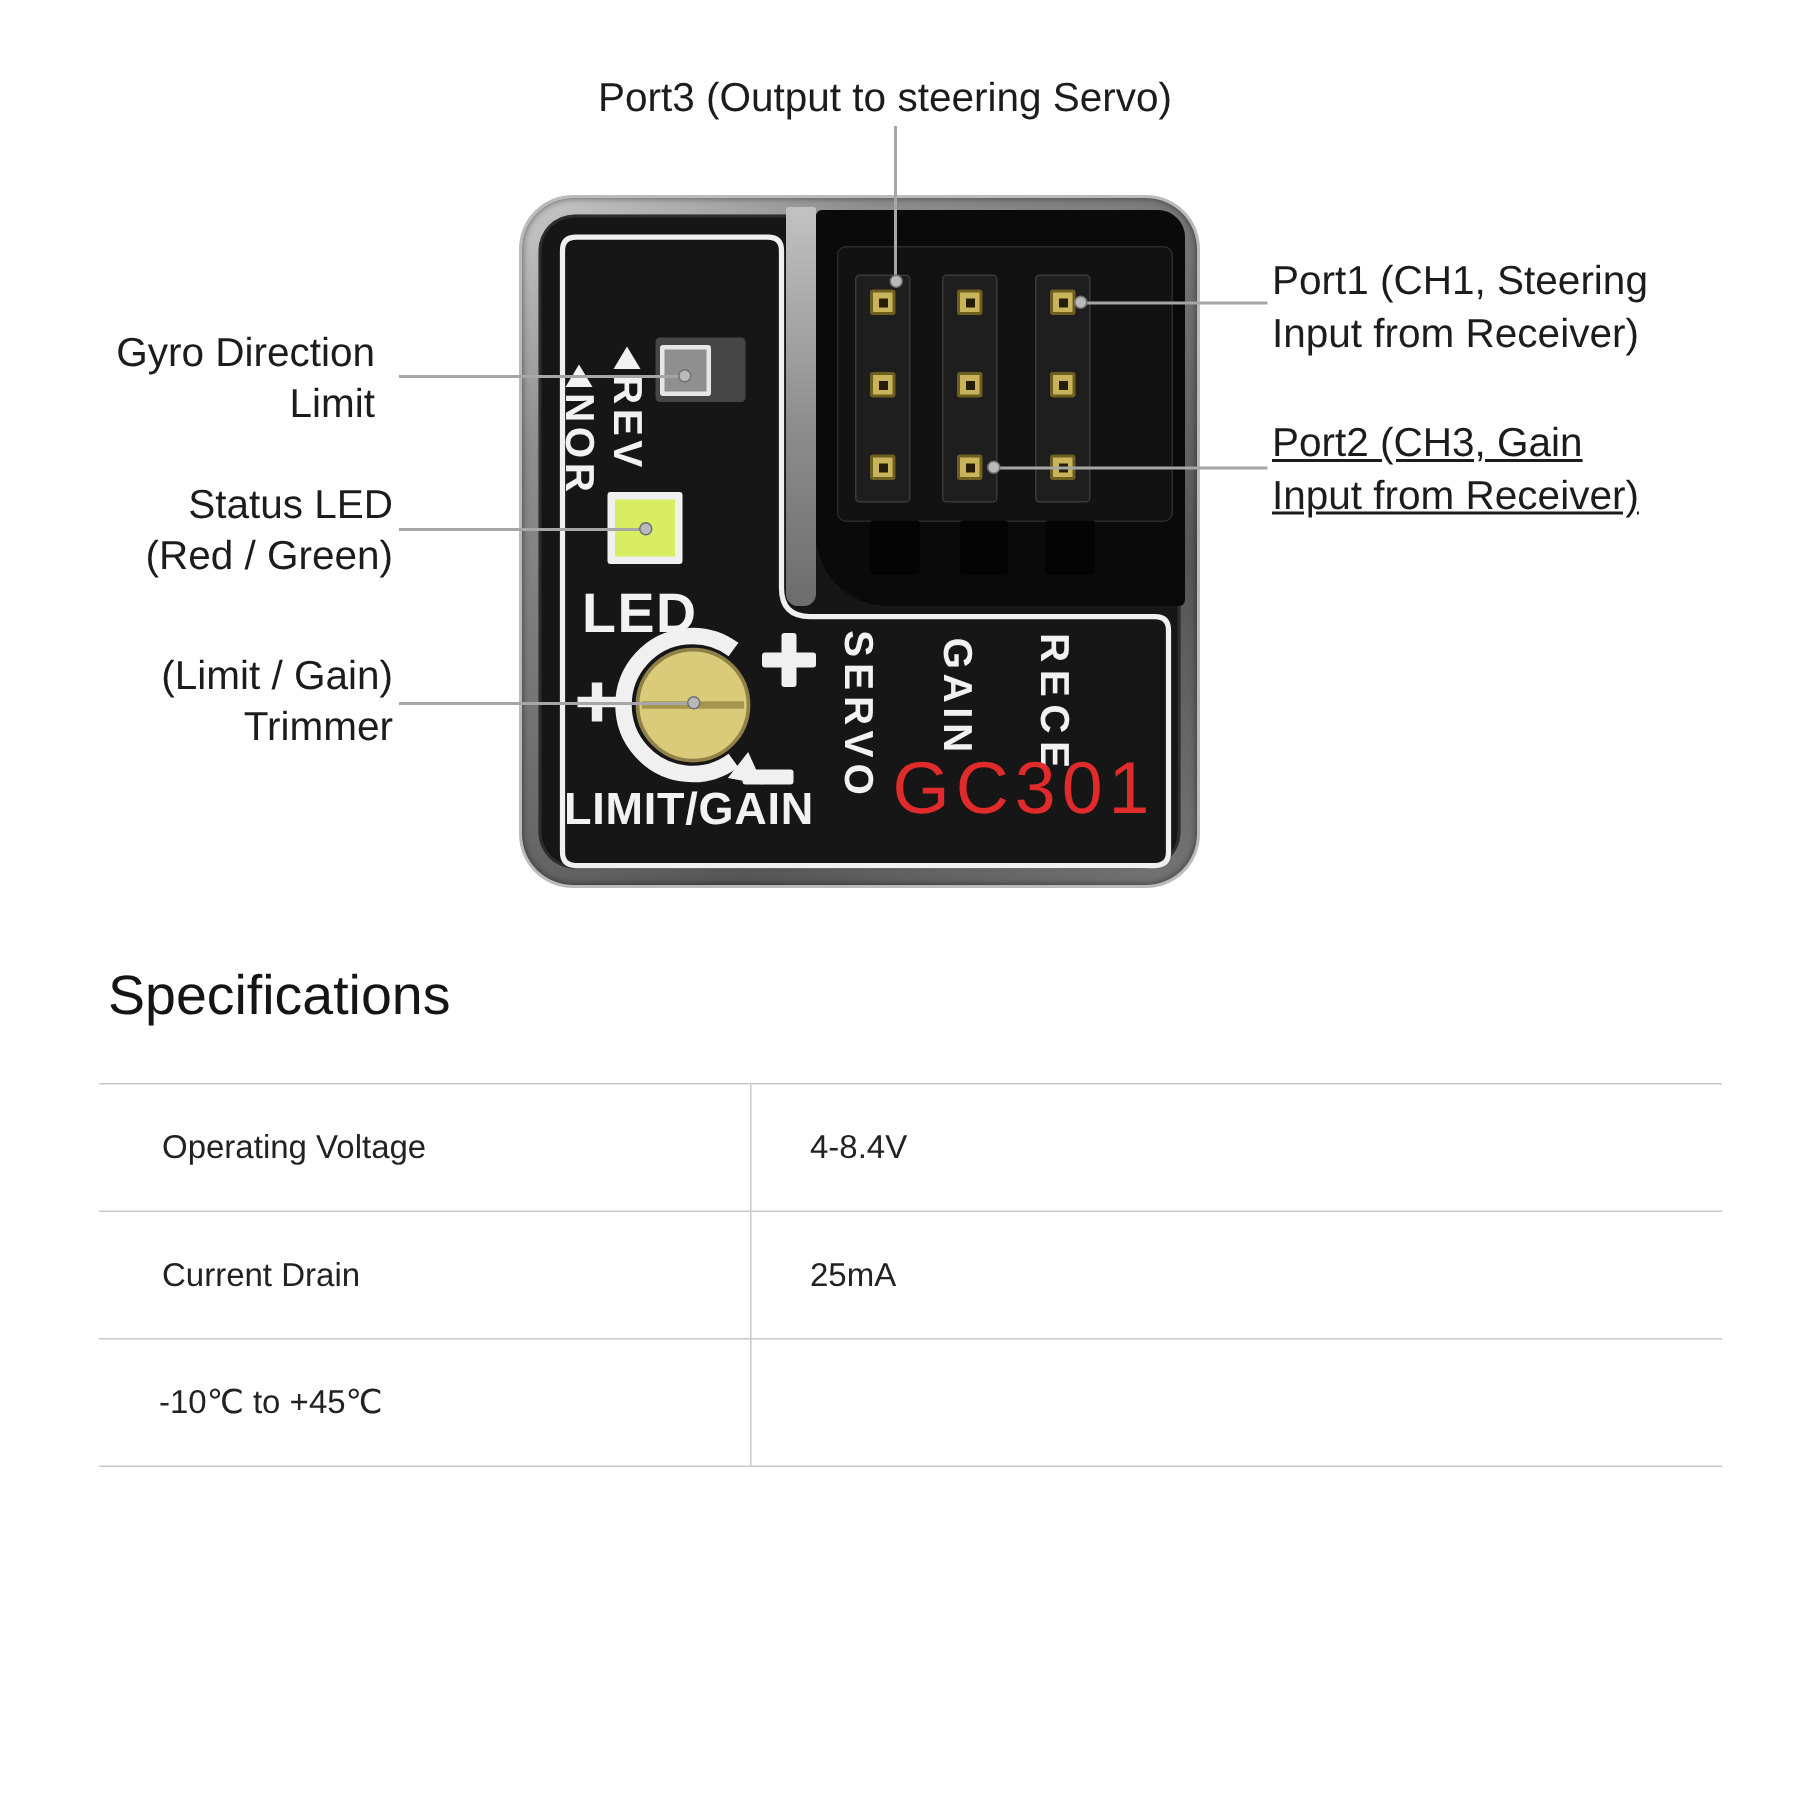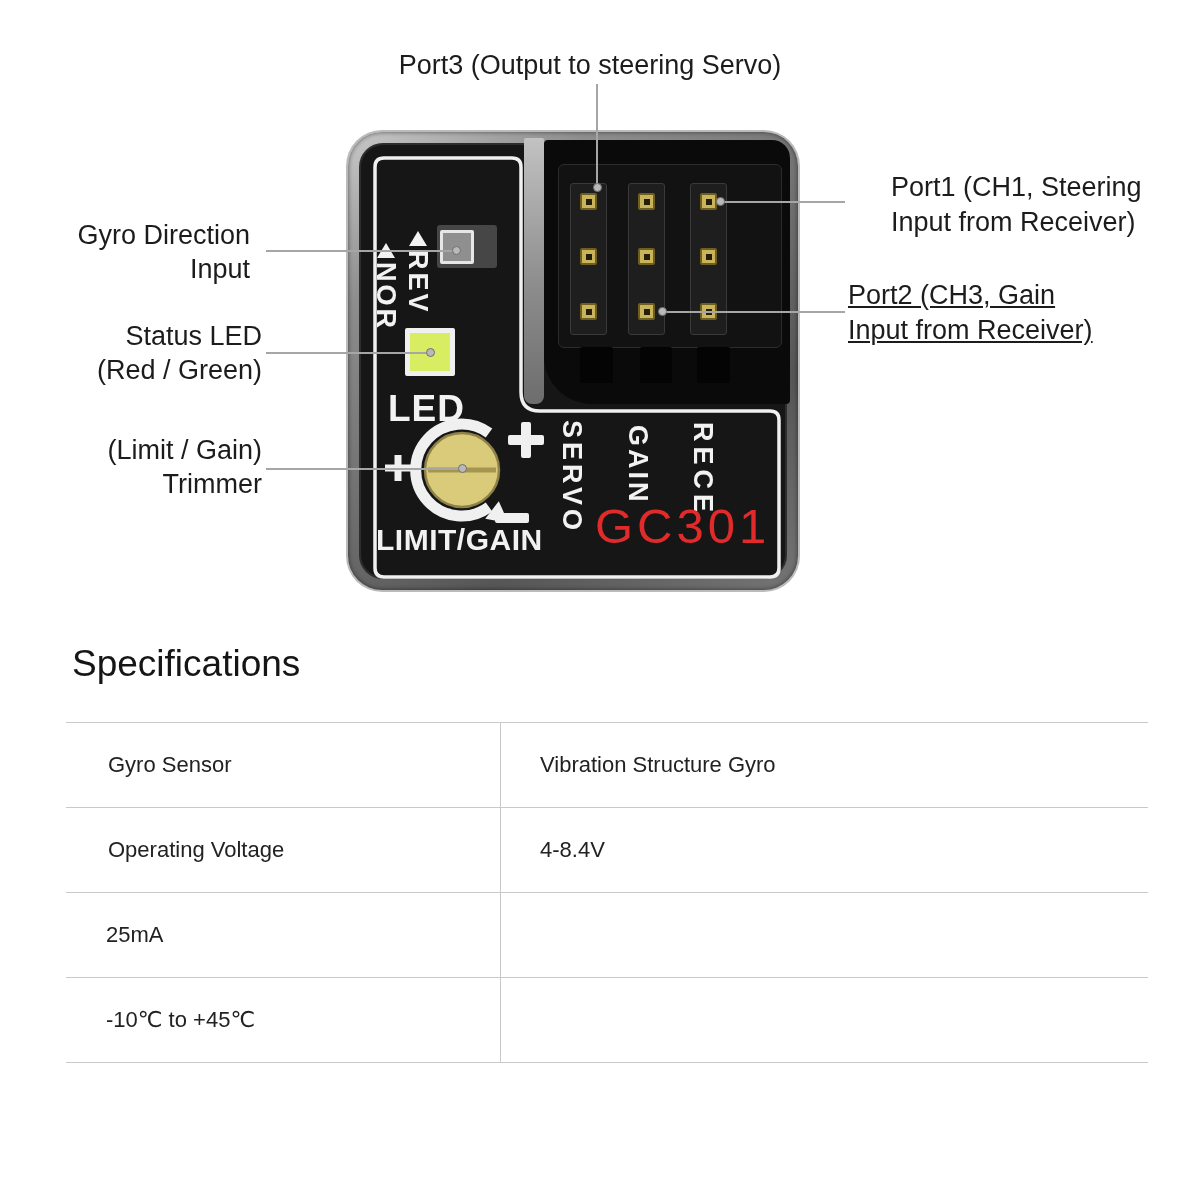--- a/index.html
+++ b/index.html
@@ -85,7 +85,7 @@
   <div>Port3 (Output to steering Servo)</div>
 </div>
 
-<div class="callout" style="left:848px;top:170px;line-height:35px;margin-left:43px;">
+<div class="callout" style="left:848px;top:170px;line-height:35px;">
   <div>Port1 (CH1, Steering</div>
   <div>Input from Receiver)</div>
 </div>

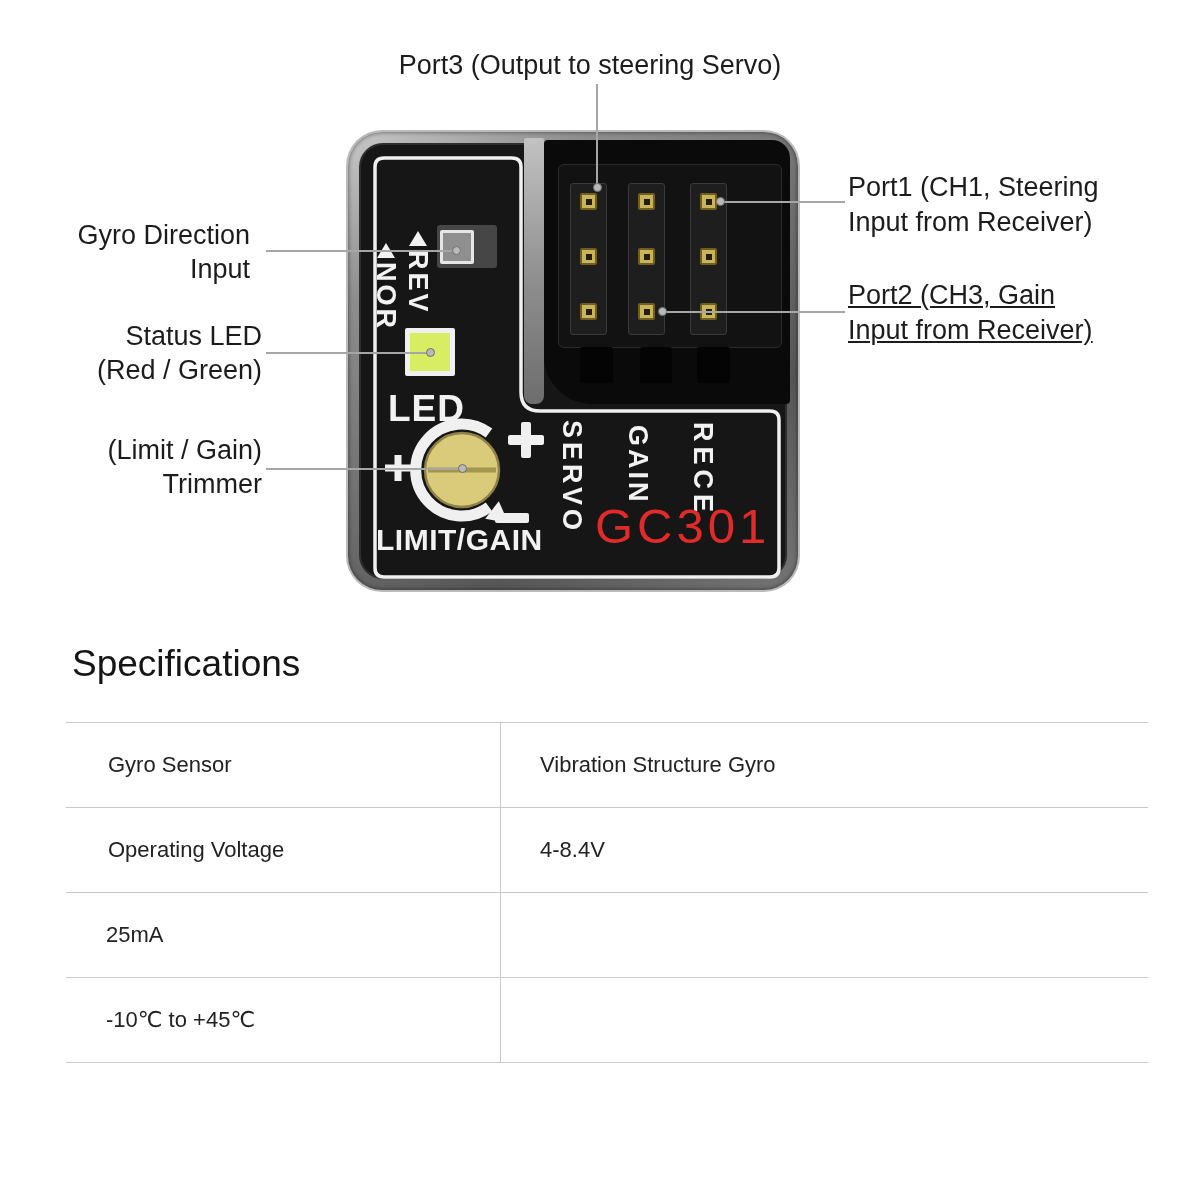--- a/index.html
+++ b/index.html
@@ -97,7 +97,7 @@
 
 <div class="callout right-align" style="left:48px;top:218px;width:202px;">
   <div>Gyro Direction</div>
-  <div>Input</div>
+  <div>Limit</div>
 </div>
 
 <div class="callout right-align" style="left:60px;top:319px;width:202px;">

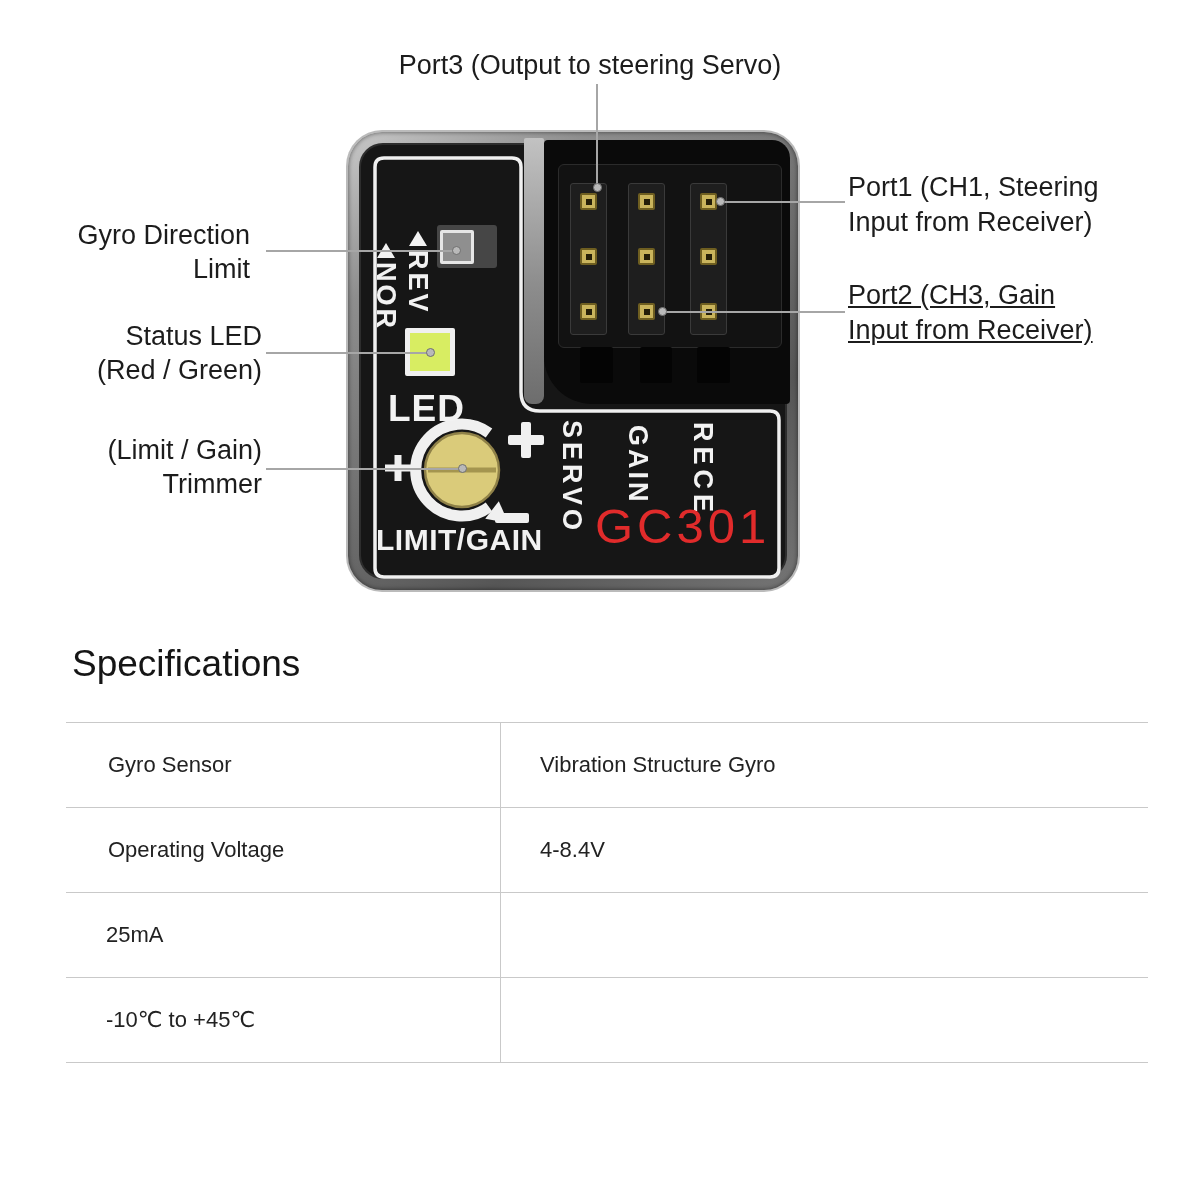--- a/index.html
+++ b/index.html
@@ -191,10 +191,6 @@
   <div class="spec-divider"></div>
 
   <div class="spec-row">
-    <div class="spec-label">Gyro Sensor</div>
-    <div class="spec-value">Vibration Structure Gyro</div>
-  </div>
-  <div class="spec-row">
     <div class="spec-label">Operating Voltage</div>
     <div class="spec-value">4-8.4V</div>
   </div>

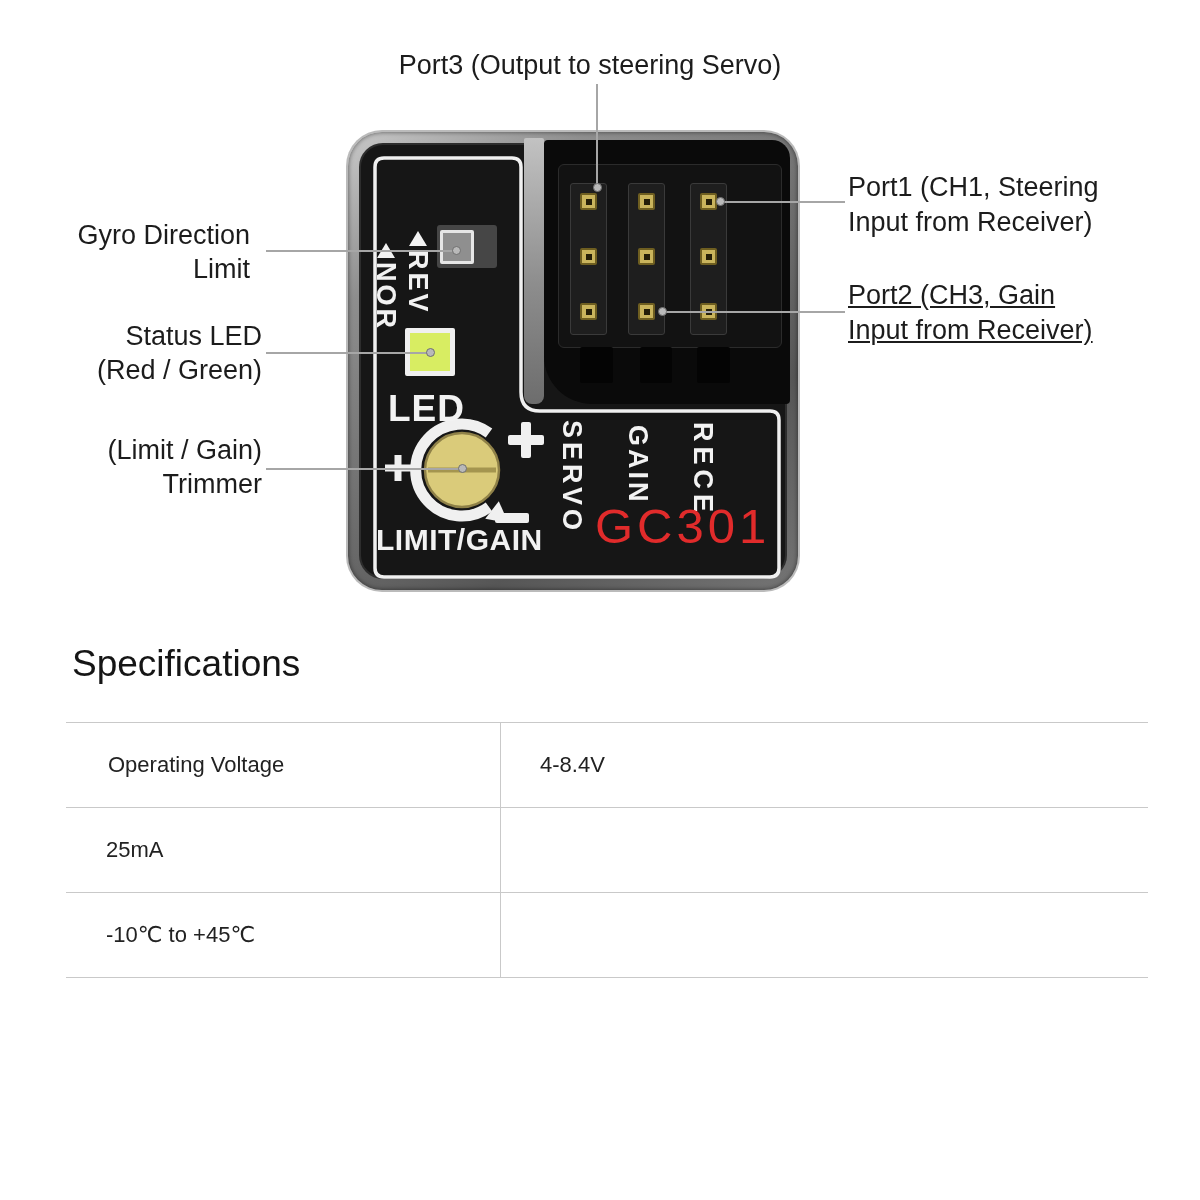--- a/index.html
+++ b/index.html
@@ -195,6 +195,7 @@
     <div class="spec-value">4-8.4V</div>
   </div>
   <div class="spec-row">
+    <div class="spec-label">Current Drain</div>
     <div class="spec-value">25mA</div>
   </div>
   <div class="spec-row">

